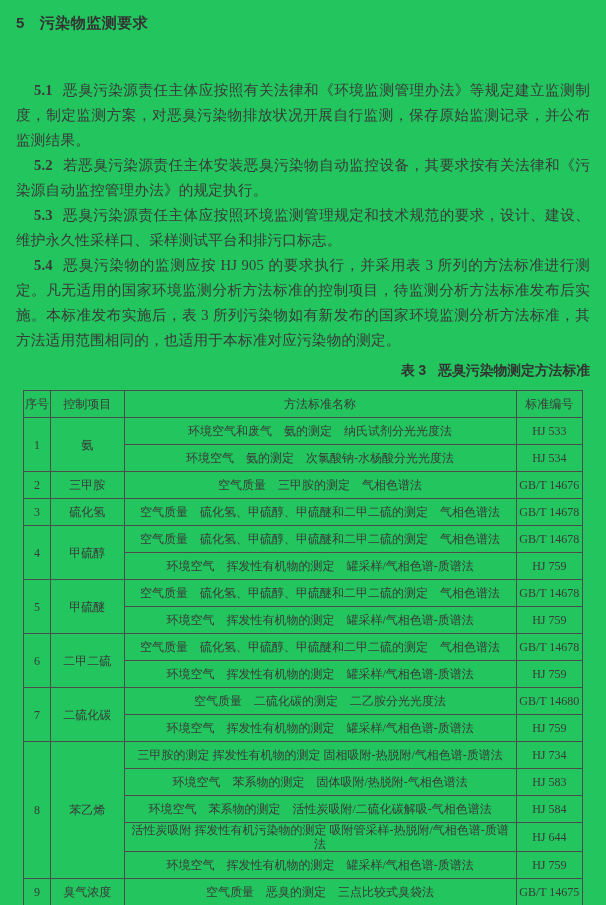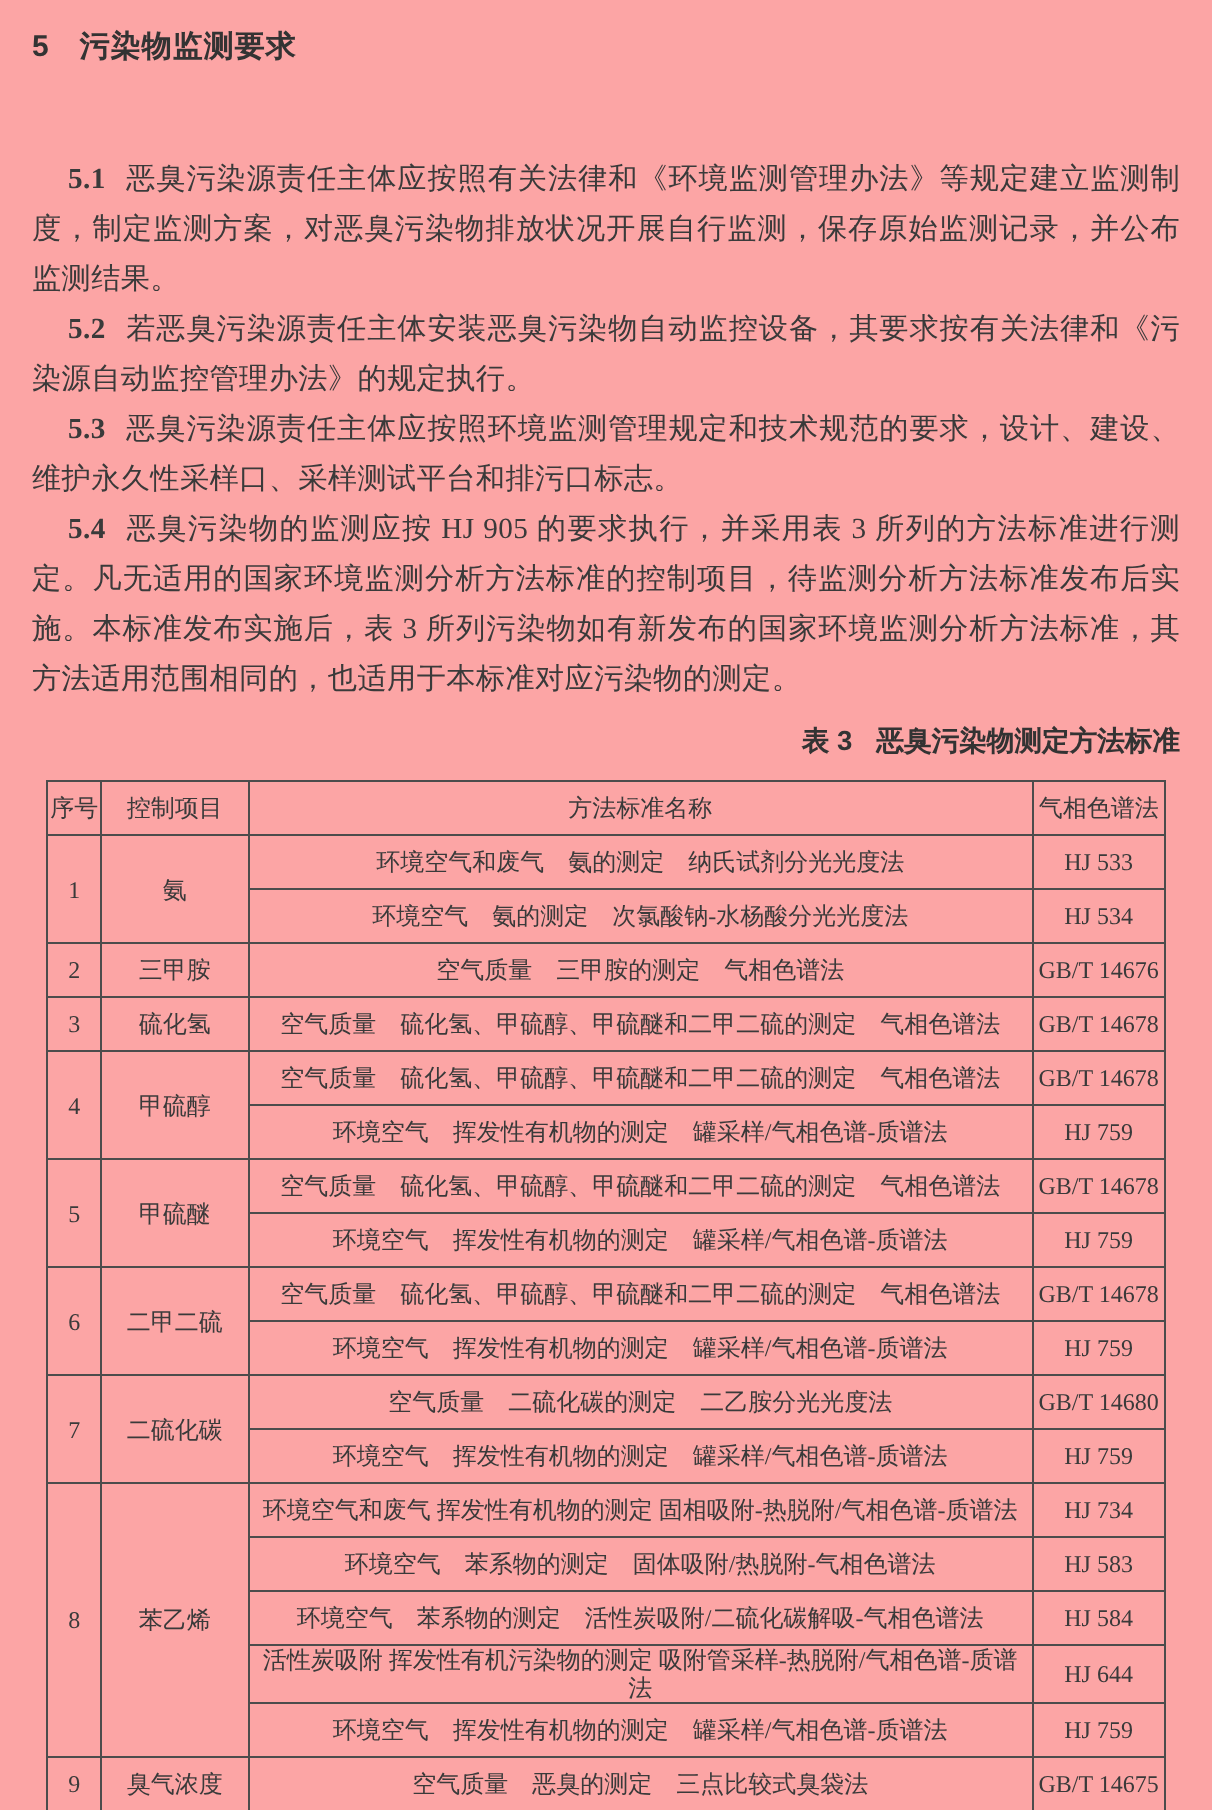--- a/index.html
+++ b/index.html
@@ -7,7 +7,7 @@
     position: relative;
     width: 606px;
     height: 905px;
-    background: #fca5a5;
+    background: #22c55e;
     box-sizing: border-box;
     padding: 10px 16px 0 16px;
     font-family: "Liberation Serif", "DejaVu Serif", serif;

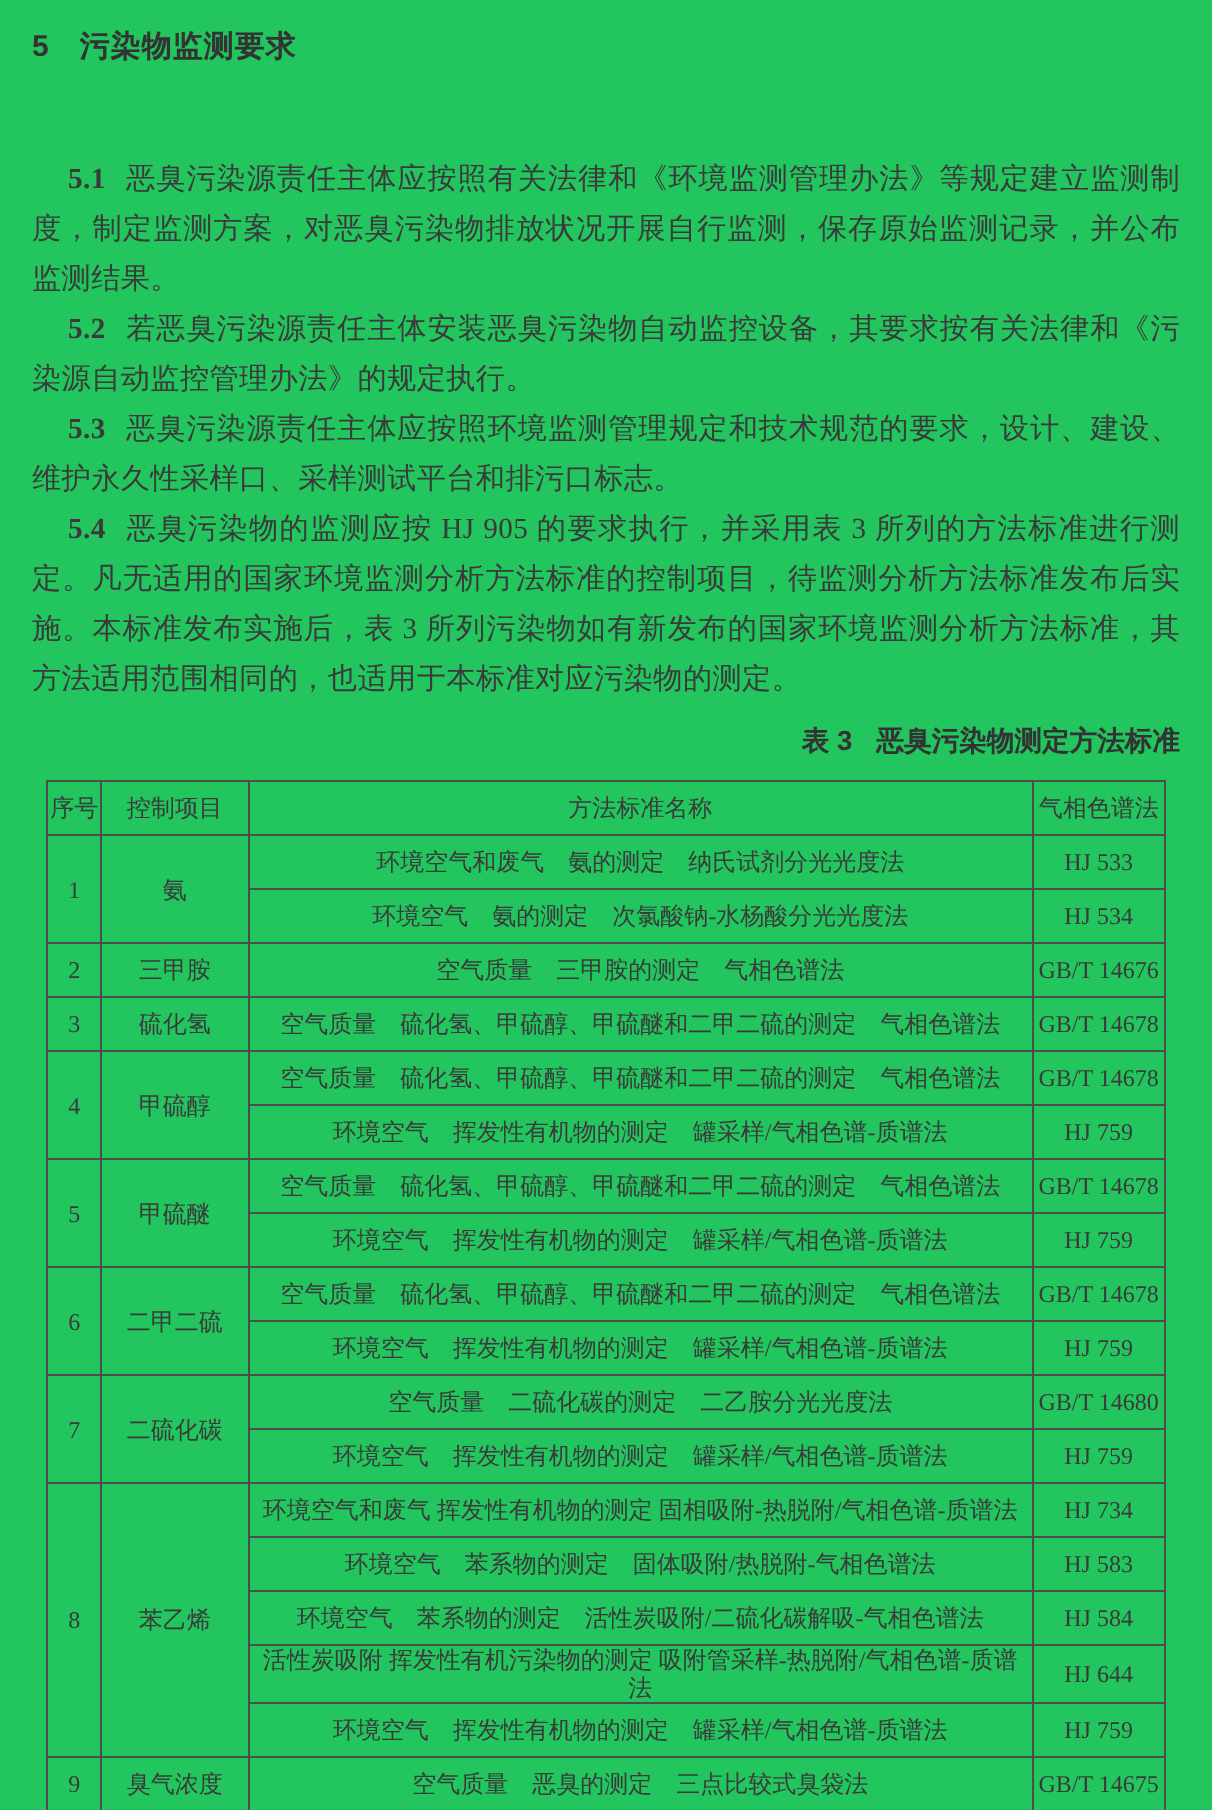--- a/index.html
+++ b/index.html
@@ -102,7 +102,7 @@
         <th>序号</th>
         <th>控制项目</th>
         <th>方法标准名称</th>
-        <th>气相色谱法</th>
+        <th>标准编号</th>
       </tr>
     </thead>
     <tbody id="table-body">

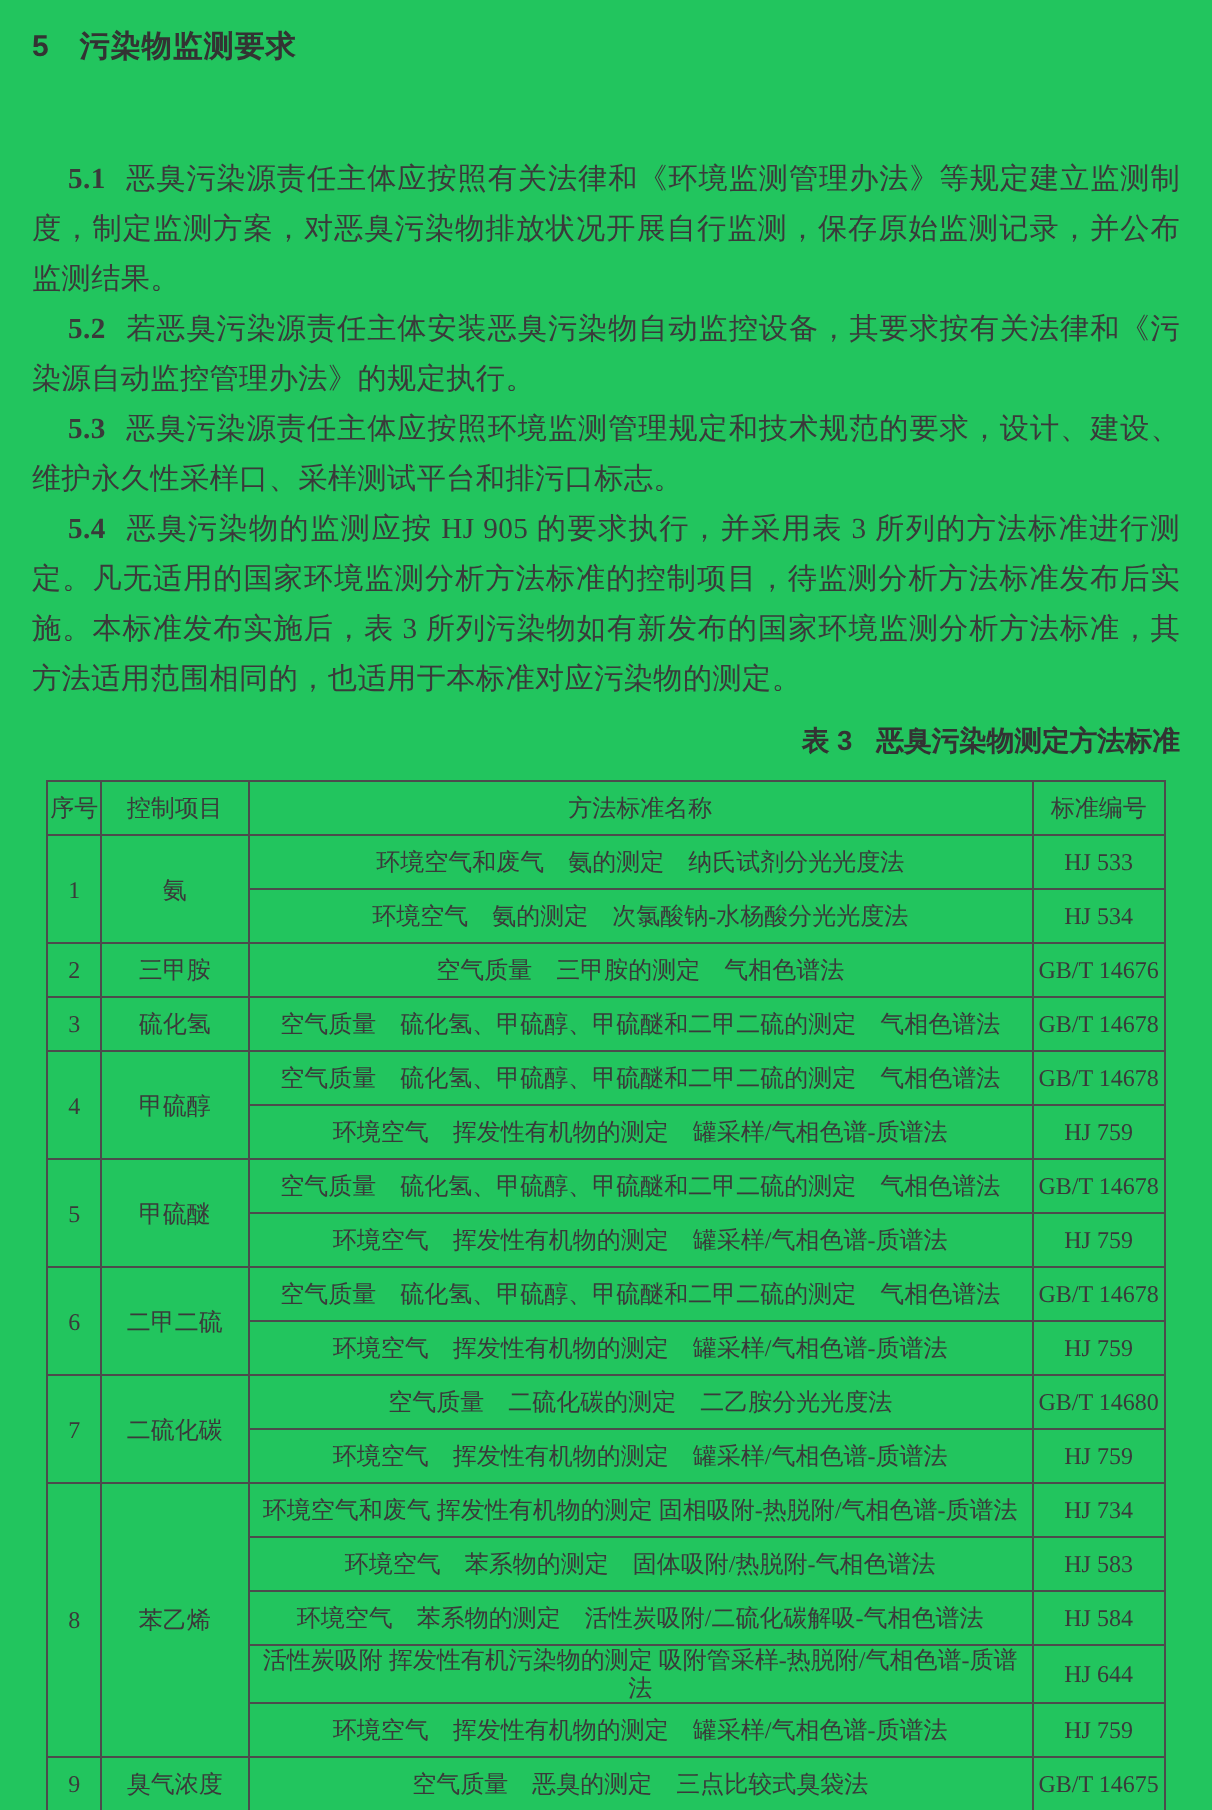--- a/index.html
+++ b/index.html
@@ -171,7 +171,7 @@
         <tr>
           <td rowspan="5">8</td>
           <td rowspan="5">苯乙烯</td>
-          <td>环境空气和废气 挥发性有机物的测定 固相吸附-热脱附/气相色谱-质谱法</td>
+          <td>三甲胺的测定 挥发性有机物的测定 固相吸附-热脱附/气相色谱-质谱法</td>
           <td>HJ 734</td>
         </tr>
         <tr>

